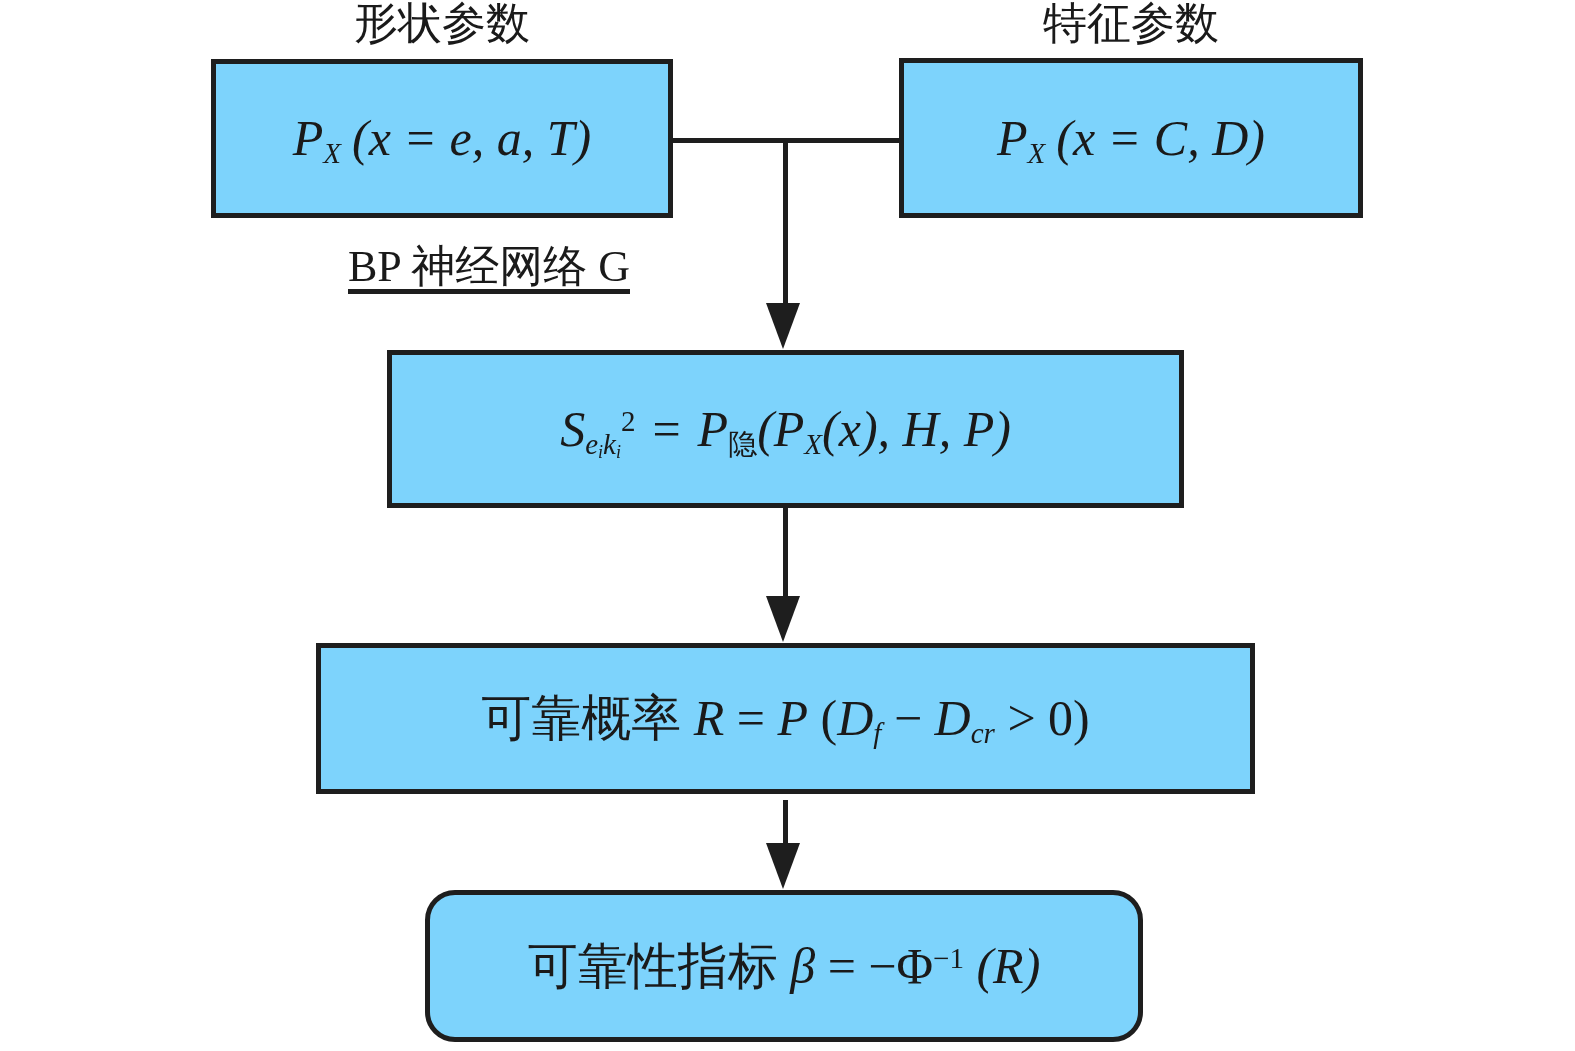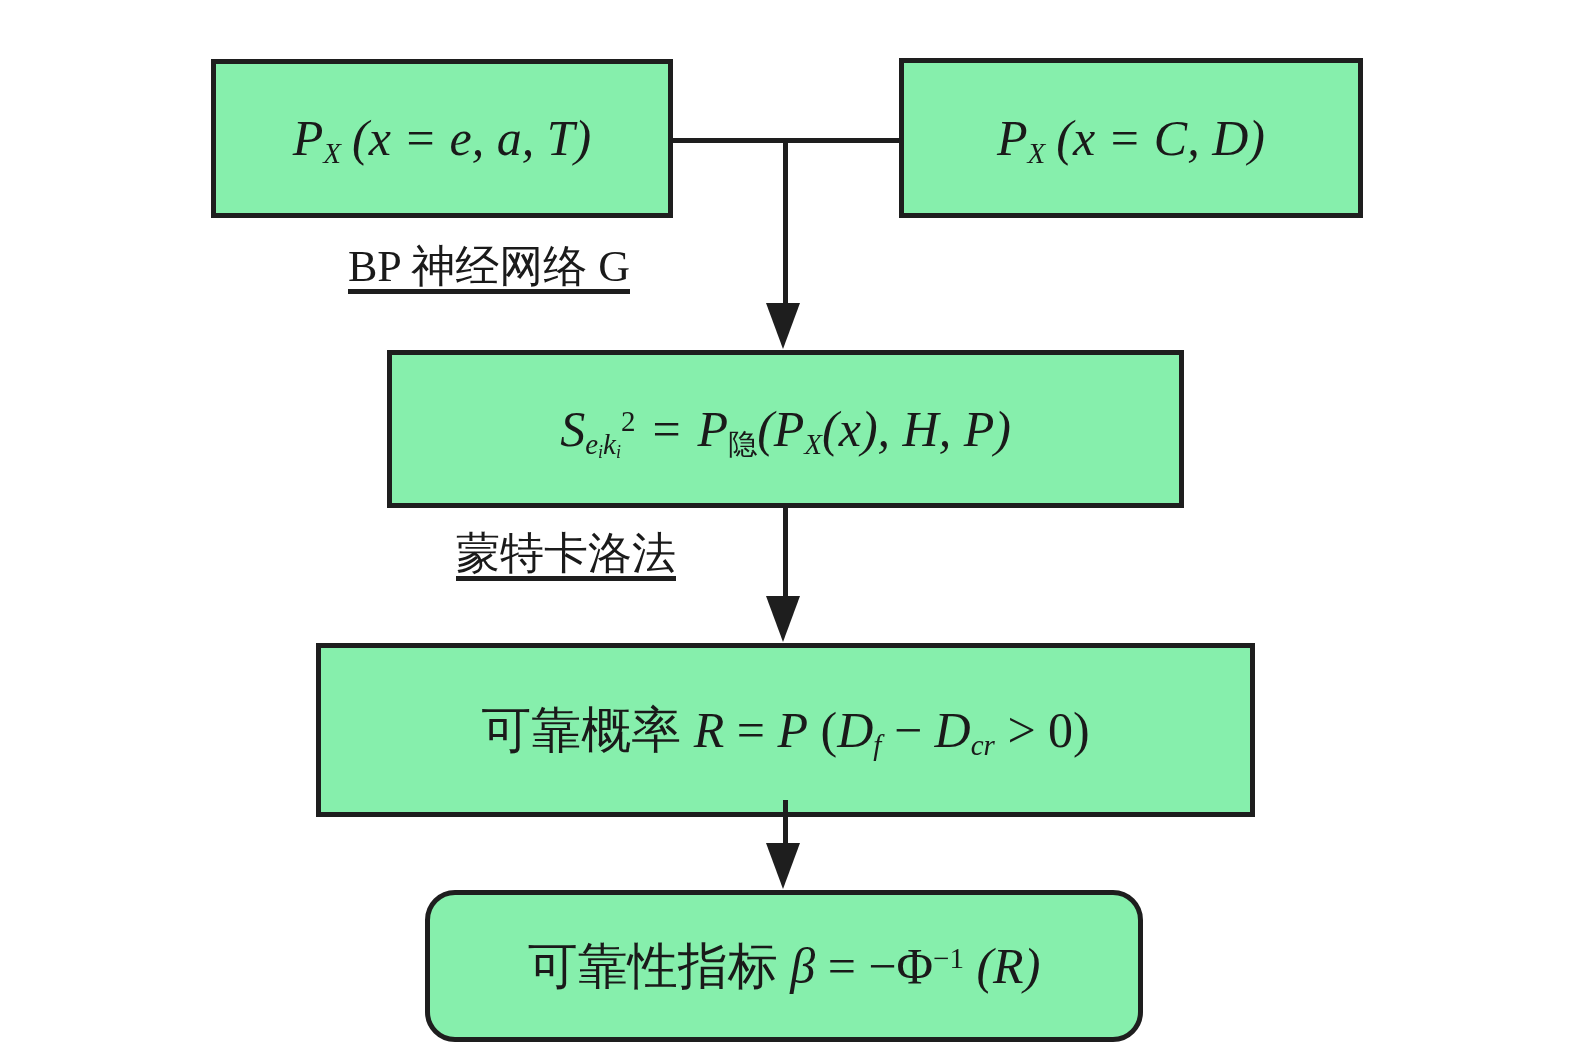--- a/index.html
+++ b/index.html
@@ -98,6 +98,7 @@
 
 <div id="canvas">
 
+  <div class="caption" style="left:211px; top:2px; width:462px;">形状参数</div>
 
 
   <div class="node" style="left:211px; top:59px; width:462px; height:159px;">

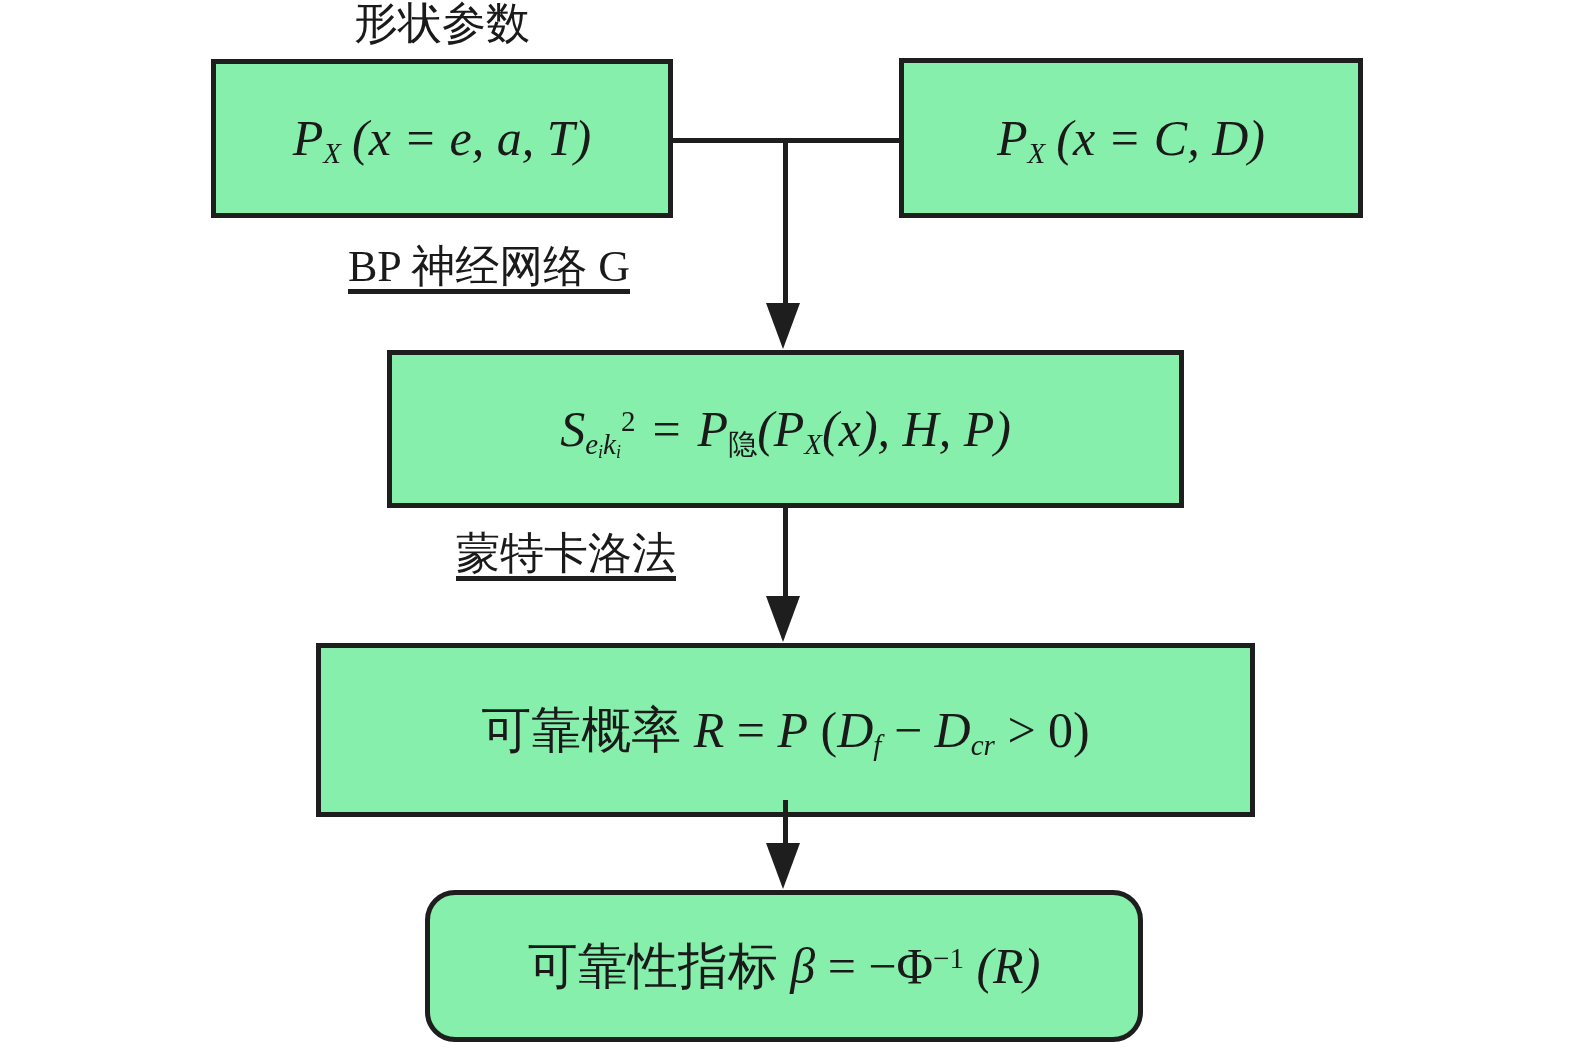--- a/index.html
+++ b/index.html
@@ -100,6 +100,7 @@
 
   <div class="caption" style="left:211px; top:2px; width:462px;">形状参数</div>
 
+  <div class="caption" style="left:899px; top:2px; width:464px;">特征参数</div>
 
   <div class="node" style="left:211px; top:59px; width:462px; height:159px;">
     <div class="content math">

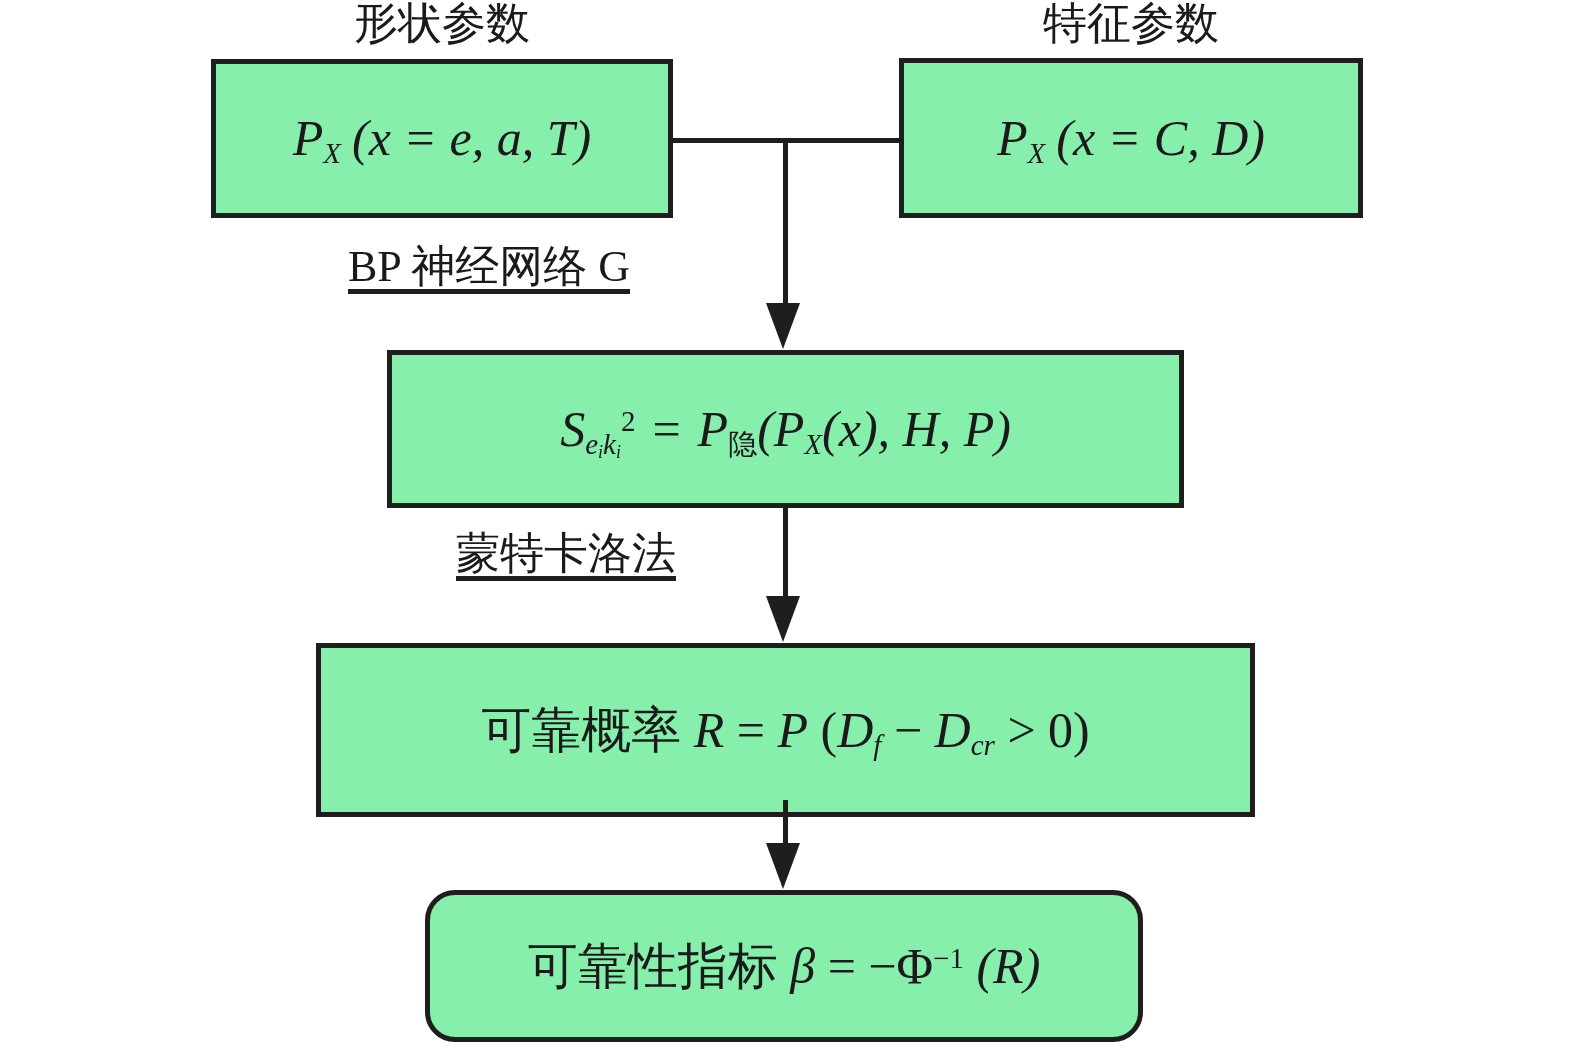--- a/index.html
+++ b/index.html
@@ -22,7 +22,7 @@
     position: absolute;
     box-sizing: border-box;
     border: 5px solid #1e1e1e;
-    background: #86efac;
+    background: #7dd3fc;
     display: flex;
     align-items: center;
     justify-content: center;

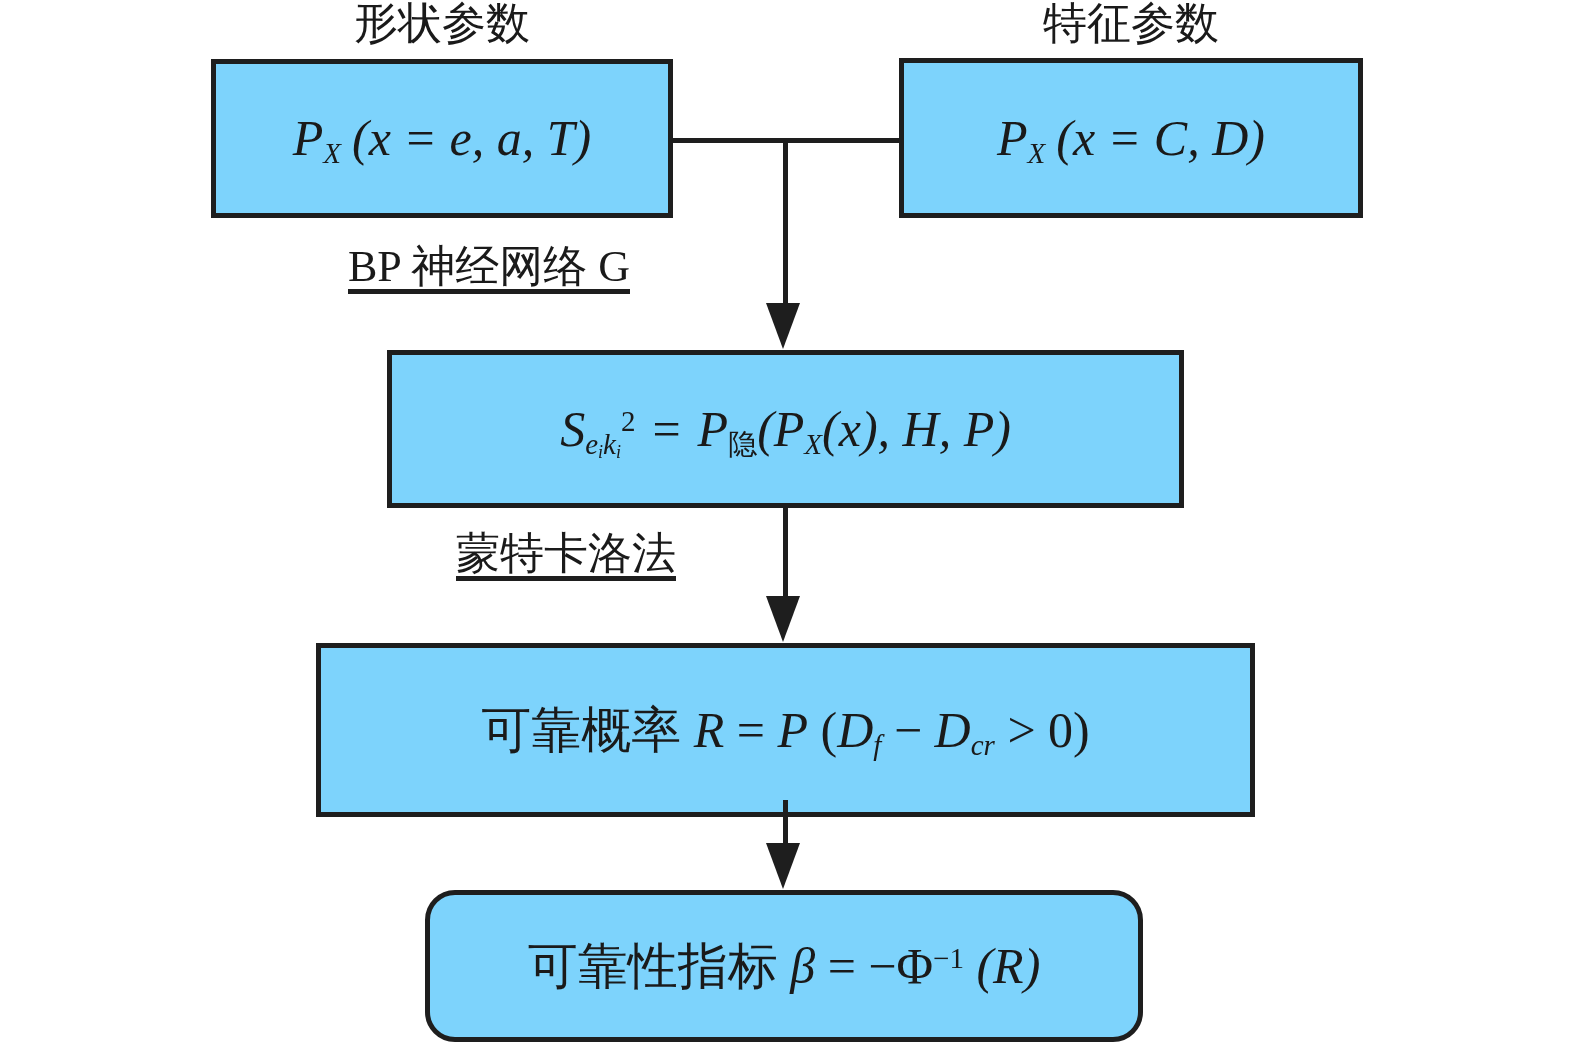--- a/index.html
+++ b/index.html
@@ -132,9 +132,6 @@
   <div class="vline" style="left:783px; top:508px; height:90px;"></div>
   <div class="arrowhead" style="left:766px; top:596px;"></div>
 
-  <div class="edge-label" style="left:456px; top:532px;">
-    <span>蒙特卡洛法</span>
-  </div>
 
 
   <div class="node" style="left:316px; top:643px; width:939px; height:174px;">

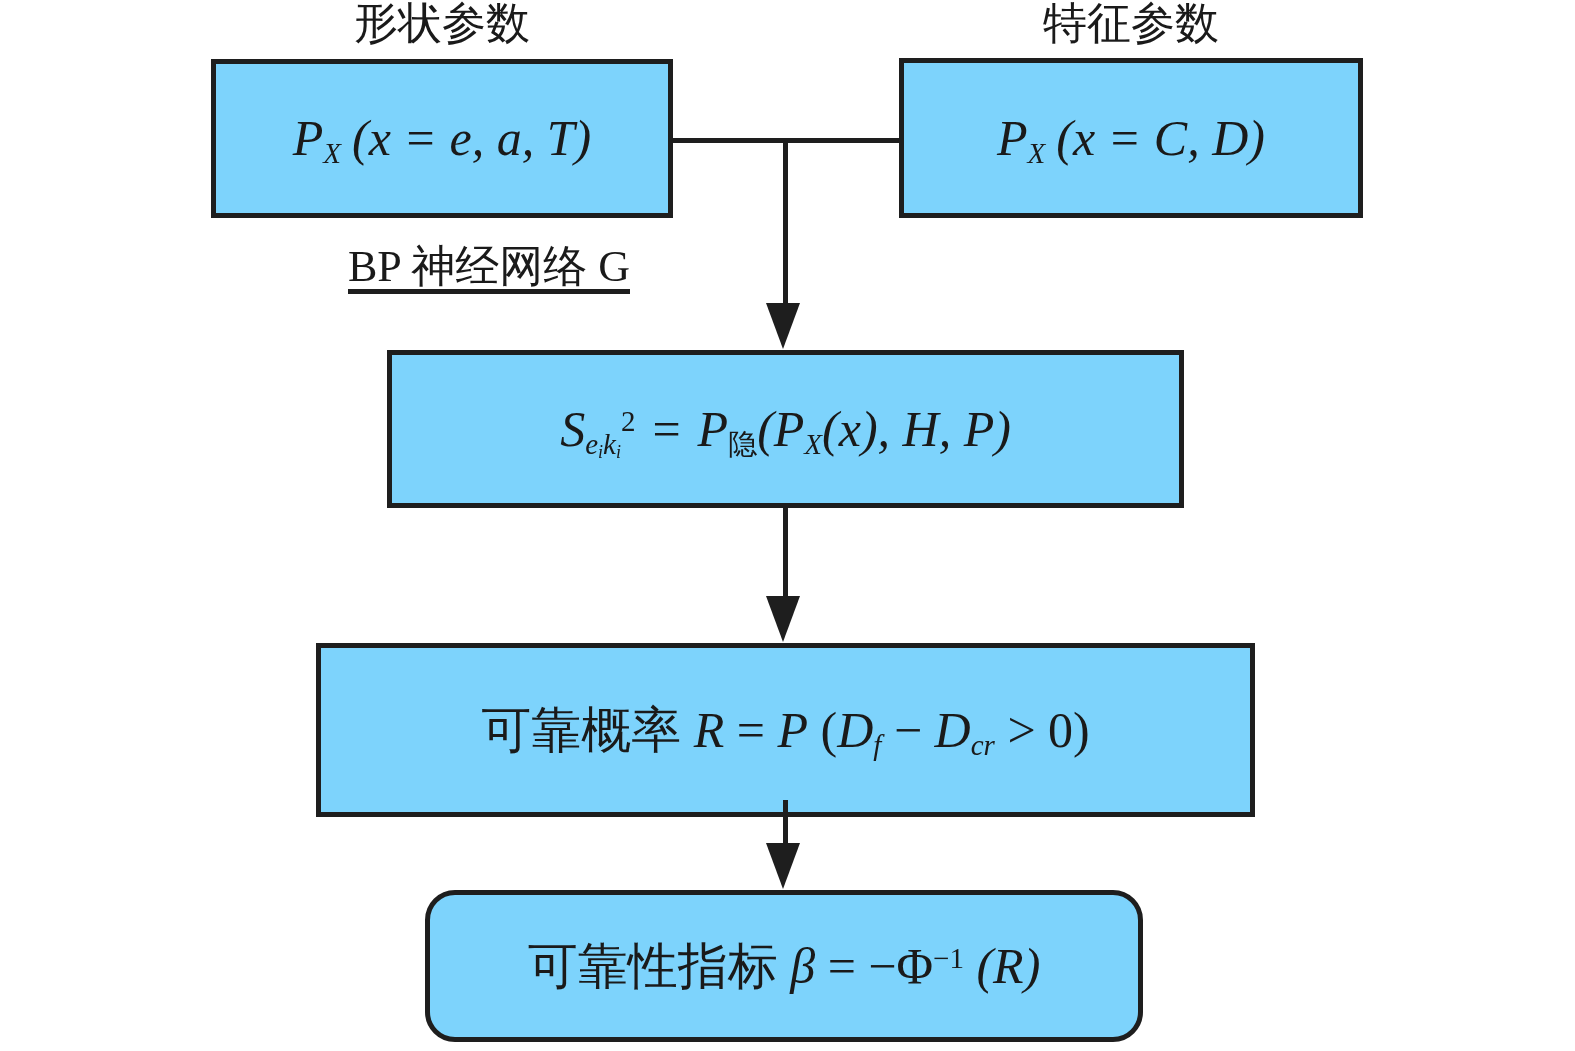--- a/index.html
+++ b/index.html
@@ -134,7 +134,7 @@
 
 
 
-  <div class="node" style="left:316px; top:643px; width:939px; height:174px;">
+  <div class="node" style="left:316px; top:643px; width:939px; height:151px;">
     <div class="content math">
       <span class="cjk">可靠概率 </span><span class="it">R</span><span class="up"> = </span><span class="it">P</span><span class="up"> (</span><span class="it">D</span><sub class="sml">f</sub><span class="up"> − </span><span class="it">D</span><sub class="sml">cr</sub><span class="up"> &gt; 0)</span>
     </div>

